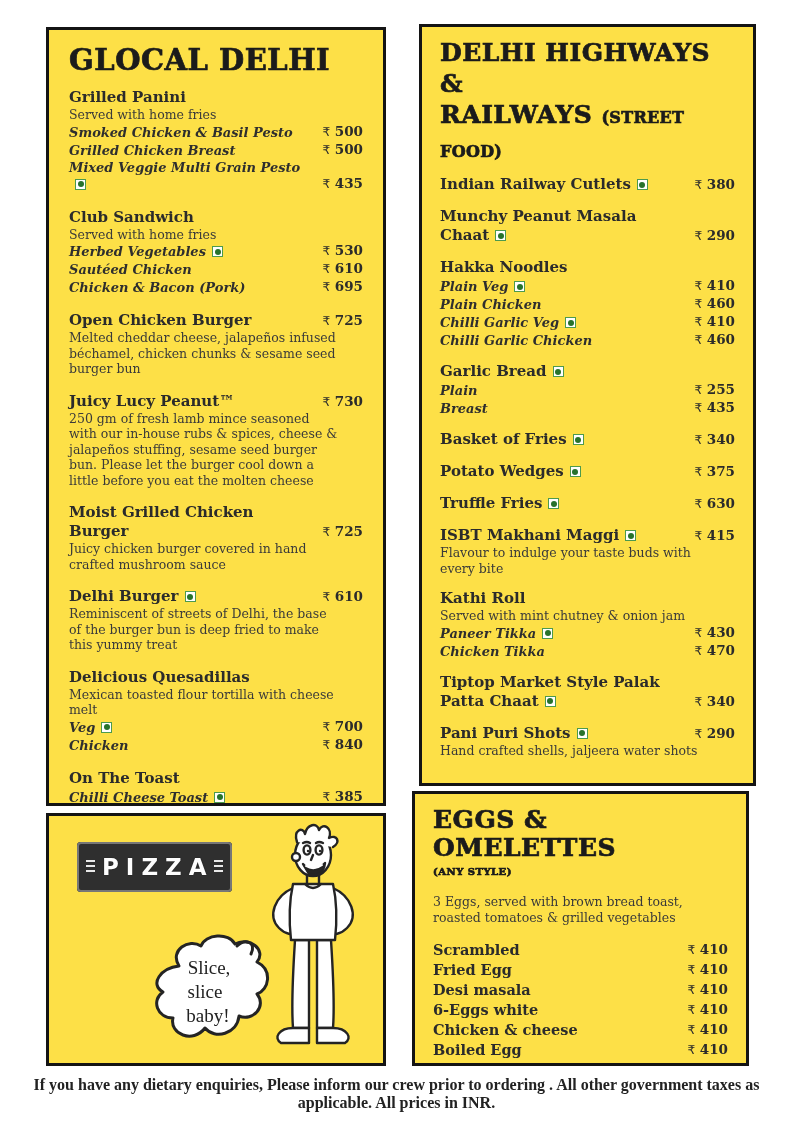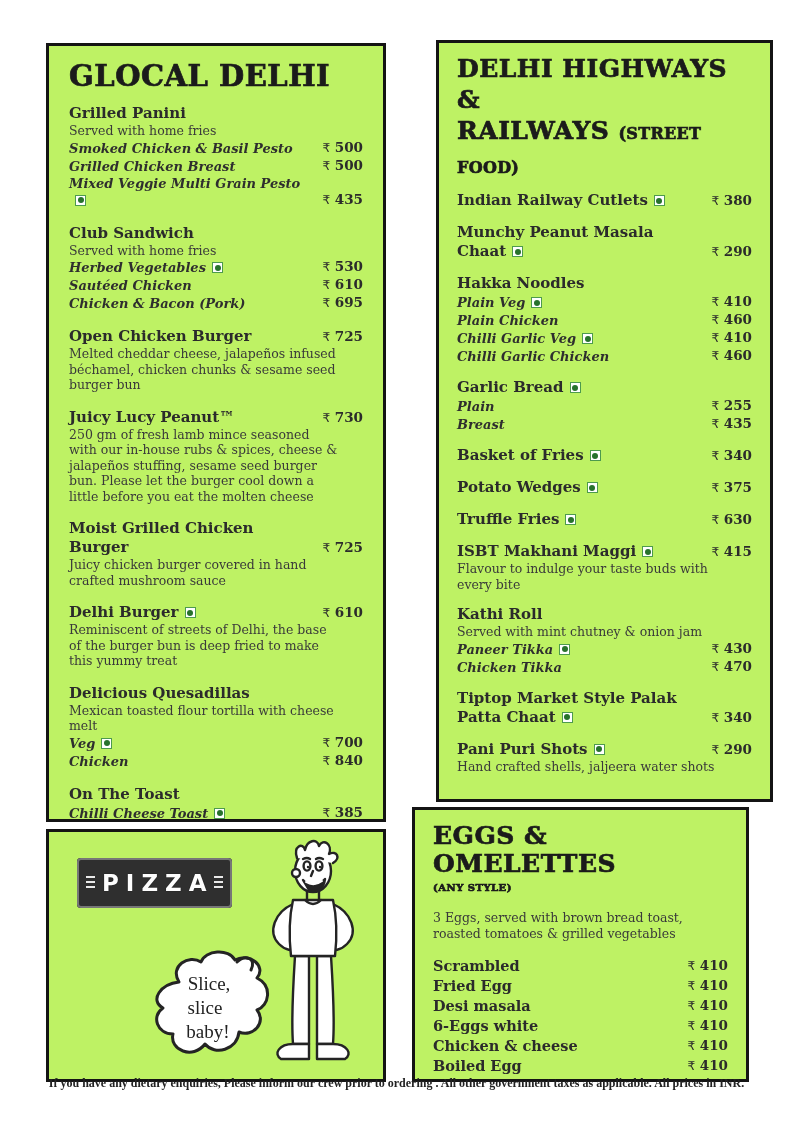--- a/index.html
+++ b/index.html
@@ -9,7 +9,7 @@
     font-family:"DejaVu Serif","Liberation Serif",serif; color:#1e1e1e;
   }
   .box {
-    position:absolute; border:3px solid #141414; background:#bef264; overflow:hidden;margin-top:16px;
+    position:absolute; border:3px solid #141414; background:#fde047; overflow:hidden;
   }
   .box-glocal   { left:46px;  top:27px;  width:340px; height:779px; padding:14px 20px 10px 20px; }
   .box-pizza    { left:46px;  top:813px; width:340px; height:253px; }

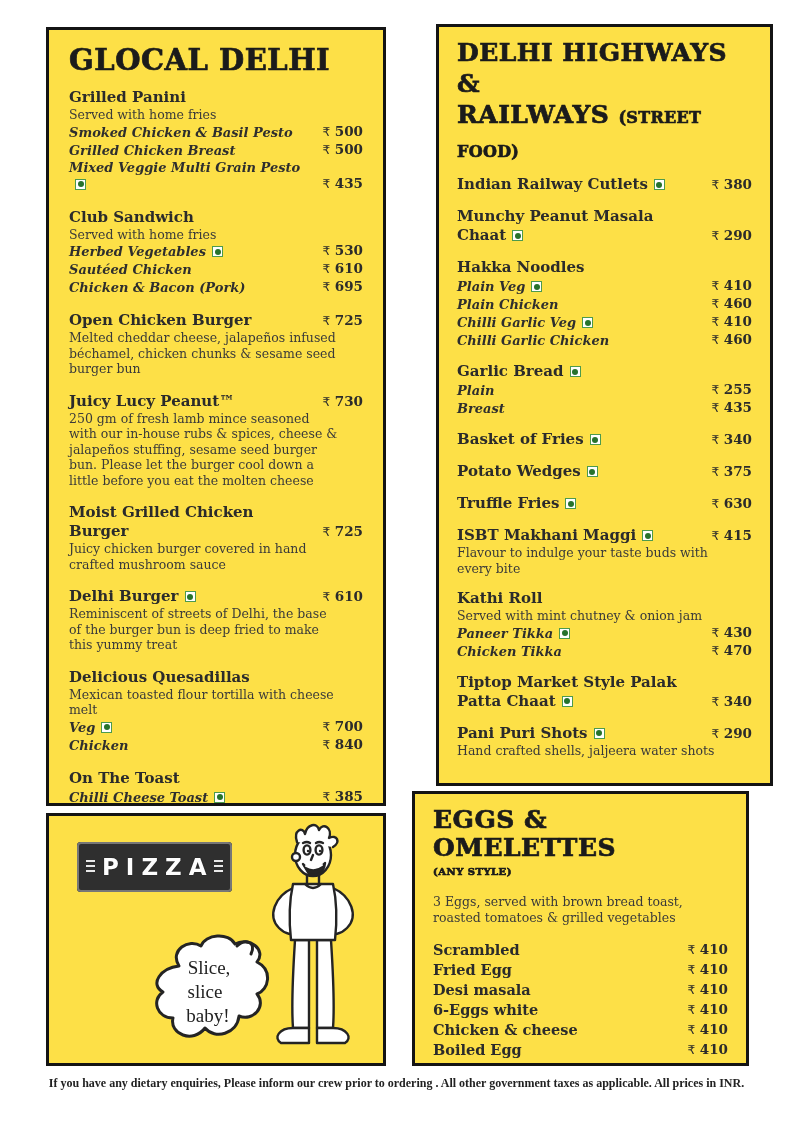--- a/index.html
+++ b/index.html
@@ -13,7 +13,7 @@
   }
   .box-glocal   { left:46px;  top:27px;  width:340px; height:779px; padding:14px 20px 10px 20px; }
   .box-pizza    { left:46px;  top:813px; width:340px; height:253px; }
-  .box-highways { left:436px; top:24px;  width:337px; height:762px; padding:10px 18px 8px 18px; }
+  .box-highways { left:419px; top:24px;  width:337px; height:762px; padding:10px 18px 8px 18px; }
   .box-eggs     { left:412px; top:791px; width:337px; height:275px; padding:12px 18px 8px 18px; }
 
   .slab {

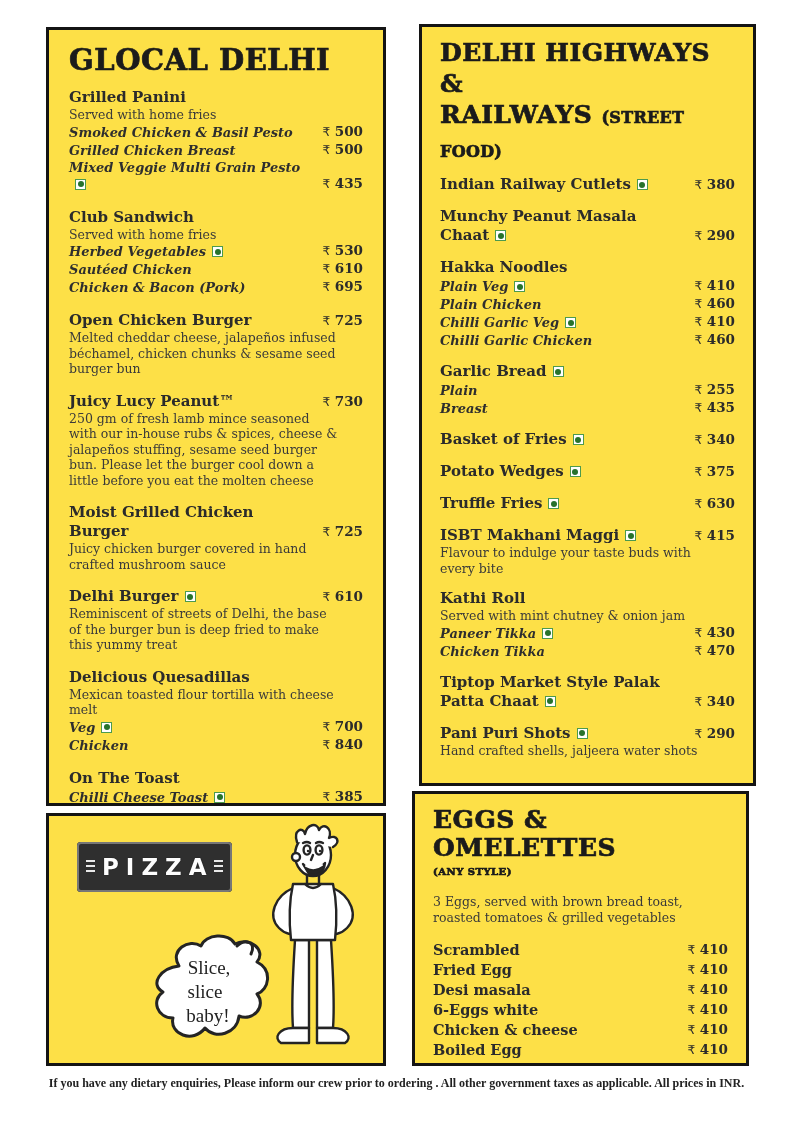--- a/index.html
+++ b/index.html
@@ -87,7 +87,7 @@
   .footer {
     position:absolute; left:0; top:1076px; width:100%;
     text-align:center; font-family:"Liberation Serif","DejaVu Serif",serif;
-    font-weight:bold; font-size:12px; color:#222;
+    font-weight:bold; font-size:16px; color:#222;
   }
 </style>
 </head>

